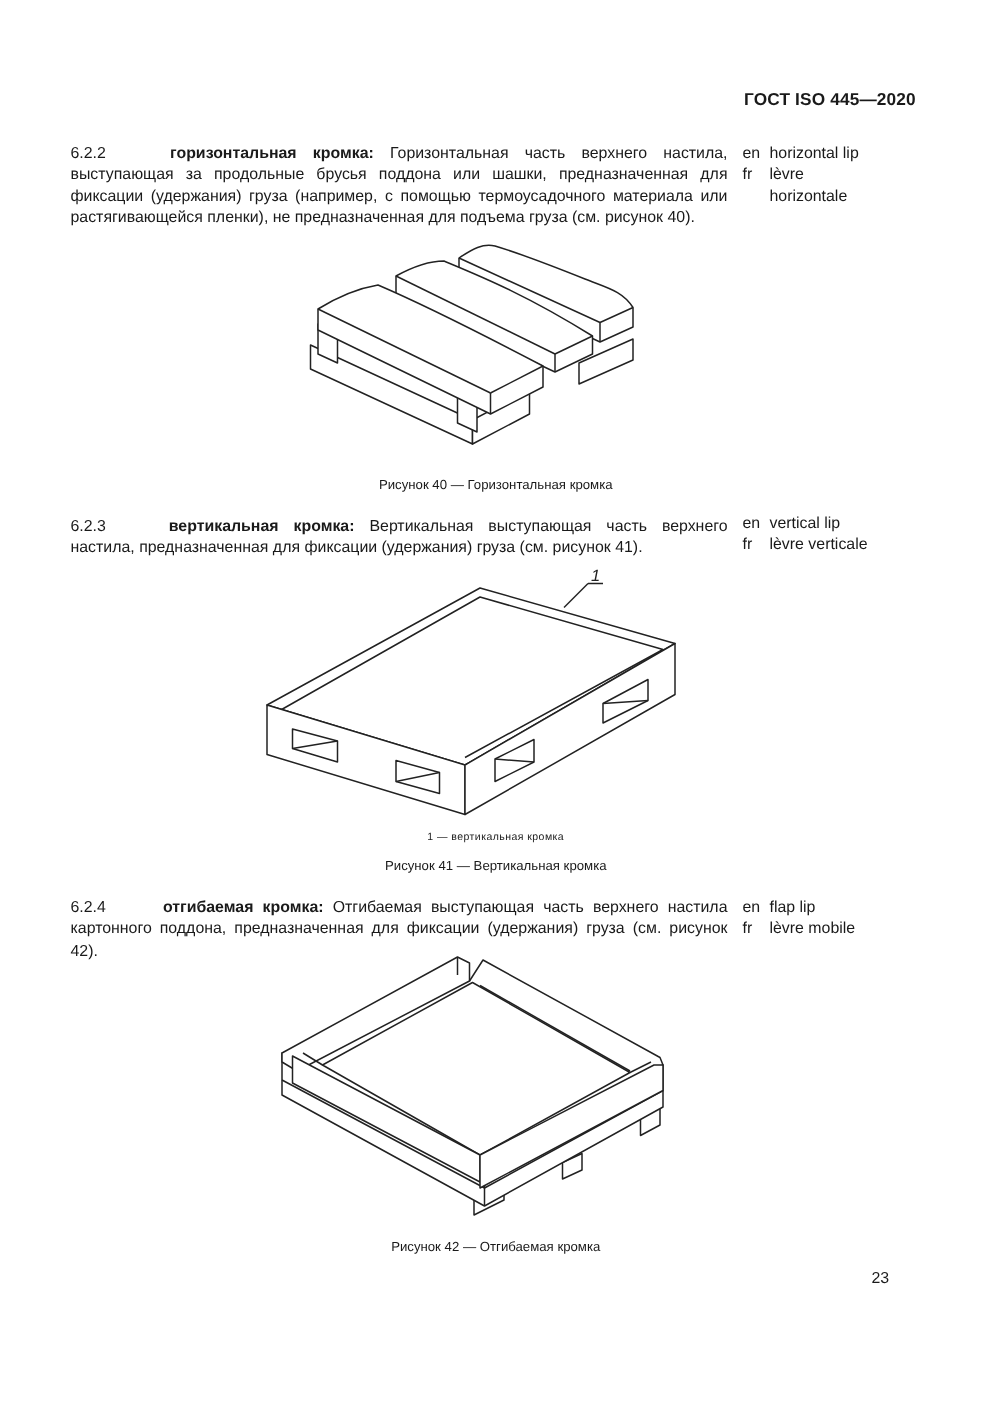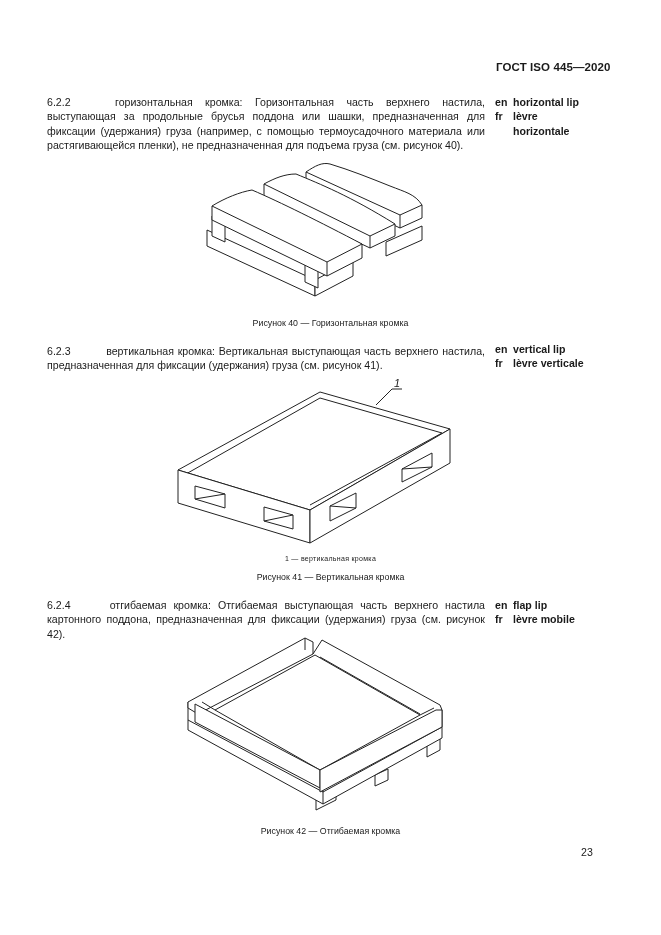--- a/index.html
+++ b/index.html
@@ -8,7 +8,7 @@
   .abs { position: absolute; }
   .header { left: 466px; top: 61px; font-size: 11.5px; font-weight: bold; letter-spacing: 0.1px; margin-left: 30px; }
   .para { left: 47px; width: 438px; font-size: 10.6px; line-height: 14.4px; text-align: justify; }
-  .para b { font-weight: normal; padding-left: 32px; }
+  .para b { font-weight: bold; padding-left: 32px; }
   .terms { left: 495px; font-size: 10.6px; line-height: 14.4px; font-weight: bold; }
   .terms .row { display: flex; }
   .terms .lang { width: 18px; }

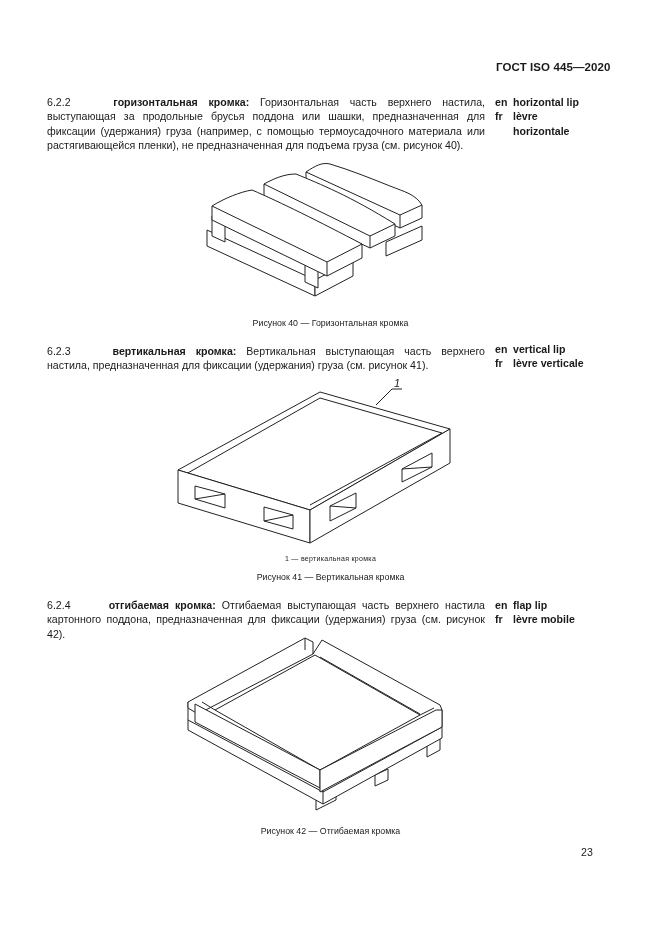--- a/index.html
+++ b/index.html
@@ -9,7 +9,7 @@
   .header { left: 466px; top: 61px; font-size: 11.5px; font-weight: bold; letter-spacing: 0.1px; margin-left: 30px; }
   .para { left: 47px; width: 438px; font-size: 10.6px; line-height: 14.4px; text-align: justify; }
   .para b { font-weight: bold; padding-left: 32px; }
-  .terms { left: 495px; font-size: 10.6px; line-height: 14.4px; font-weight: bold; }
+  .terms { left: 495px; font-size: 10.6px; line-height: 14.4px; }
   .terms .row { display: flex; }
   .terms .lang { width: 18px; }
   .caption { font-size: 8.8px; text-align: center; width: 661px; left: 0; }

